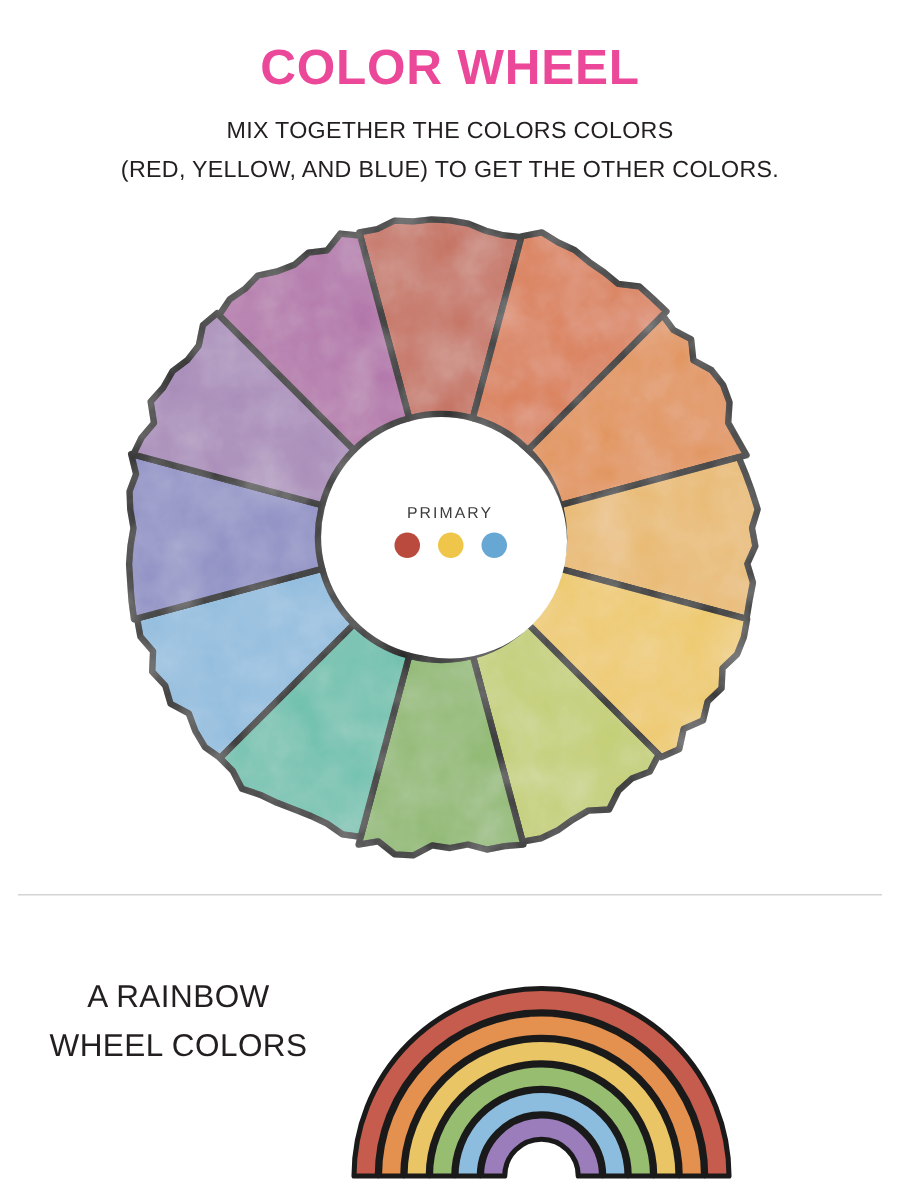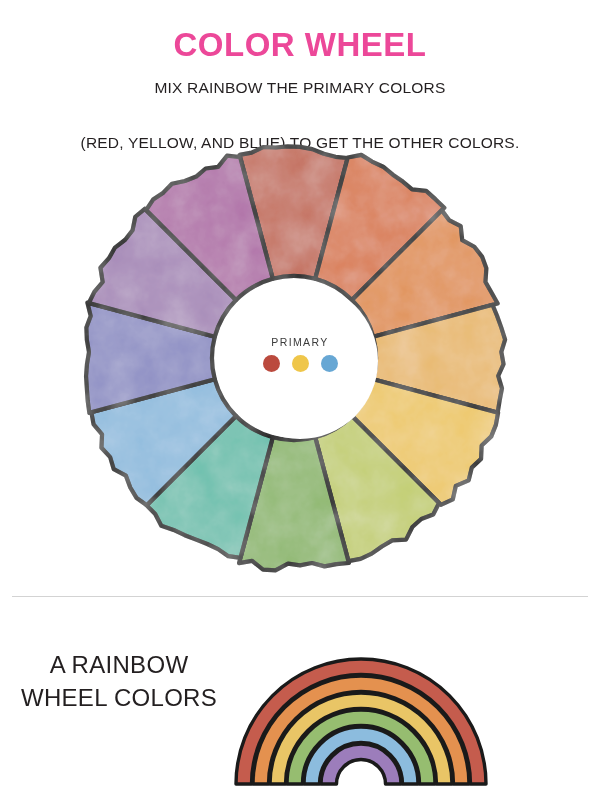--- a/index.html
+++ b/index.html
@@ -111,7 +111,7 @@
 
   <div class="title">COLOR WHEEL</div>
 
-  <div class="subtitle l1">MIX RAINBOW THE PRIMARY COLORS</div>
+  <div class="subtitle l1">MIX TOGETHER THE COLORS COLORS</div>
 
   <div class="subtitle l2">(RED, YELLOW, AND BLUE) TO GET THE OTHER COLORS.</div>
 

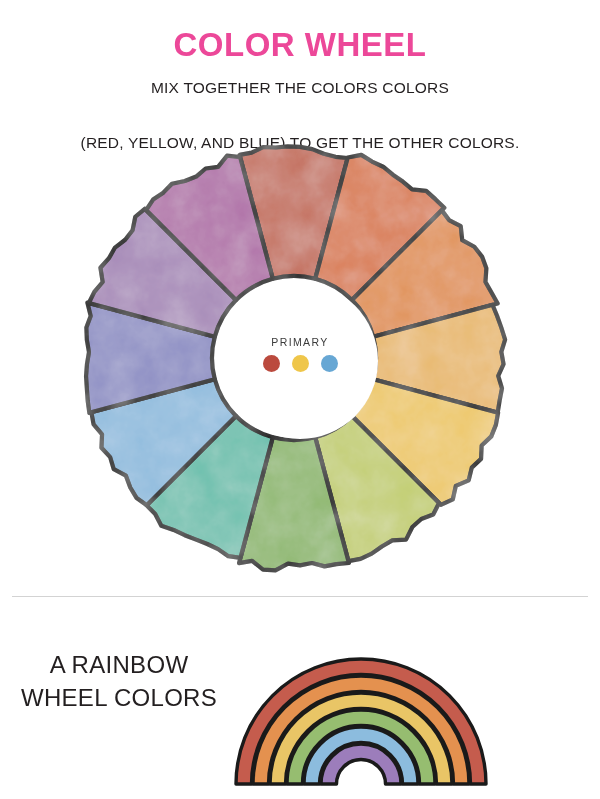--- a/index.html
+++ b/index.html
@@ -36,7 +36,7 @@
     white-space: nowrap;
   }
   .subtitle.l1 { top: 79px; }
-  .subtitle.l2 { top: 105px; margin-top: 29px; }
+  .subtitle.l2 { top: 105px; }
 
   
   #wheel-wrap {

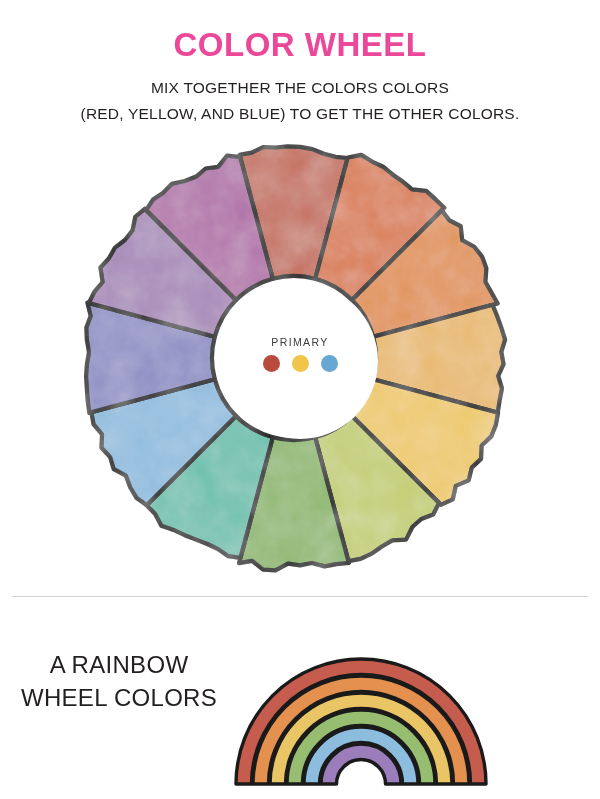--- a/index.html
+++ b/index.html
@@ -90,7 +90,7 @@
     left: 10px; top: 648px;
     width: 218px;
     text-align: center;
-    font-size: 24px;
+    font-size: 21px;
     line-height: 33px;
     letter-spacing: 0.3px;
     color: #231f20;

